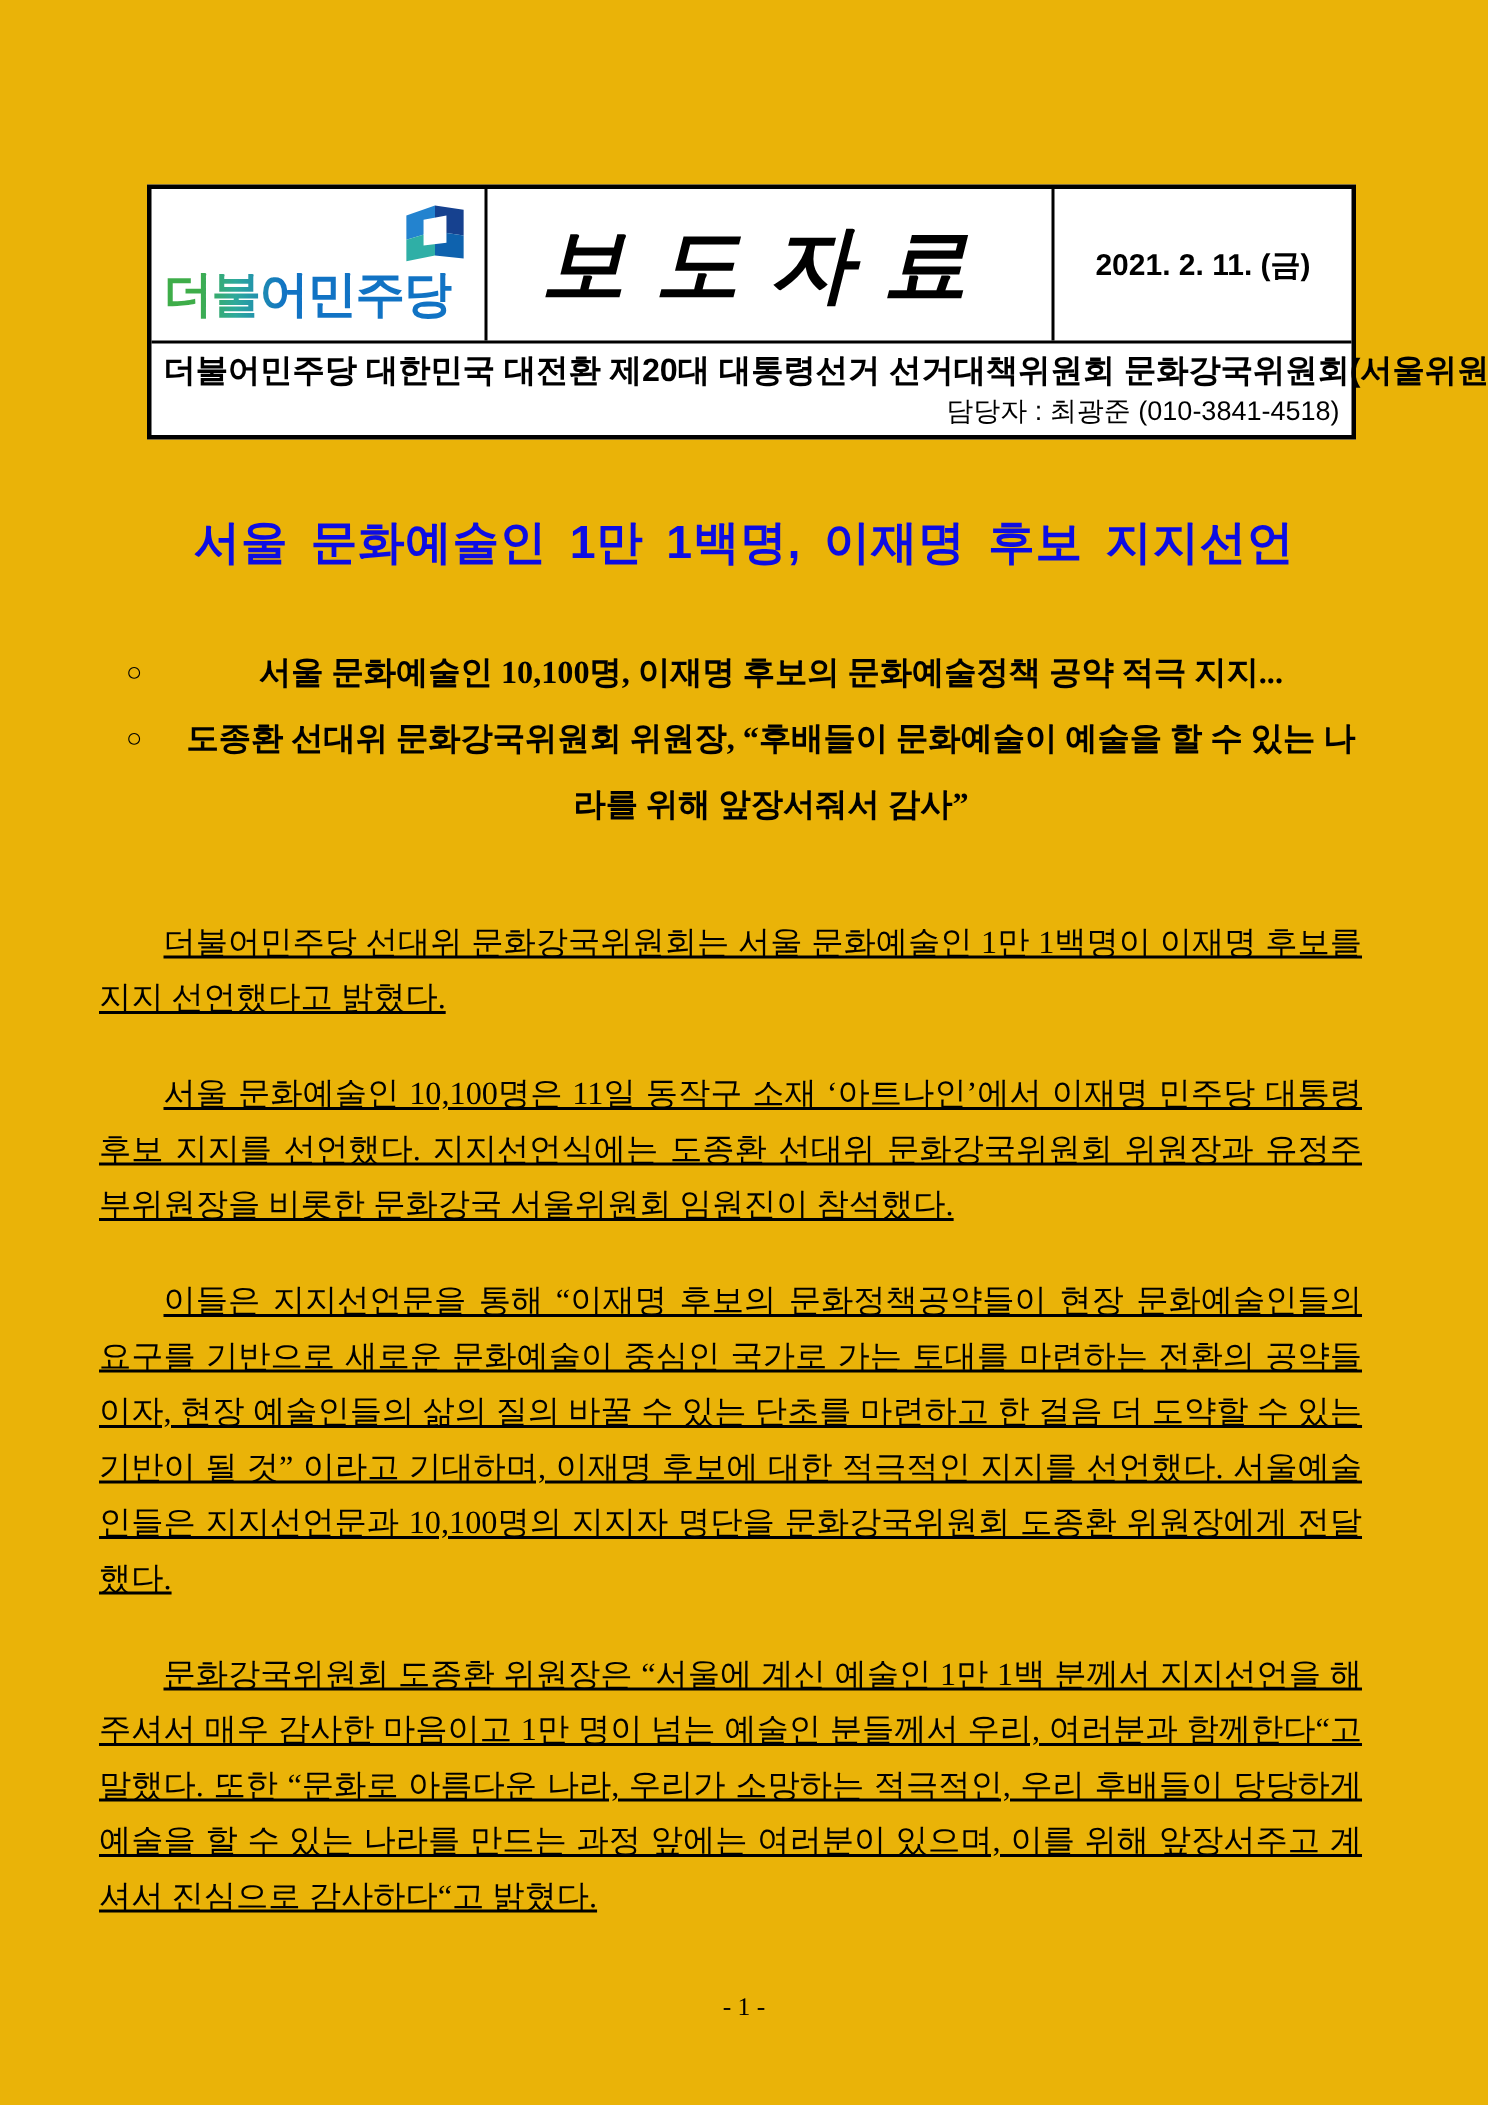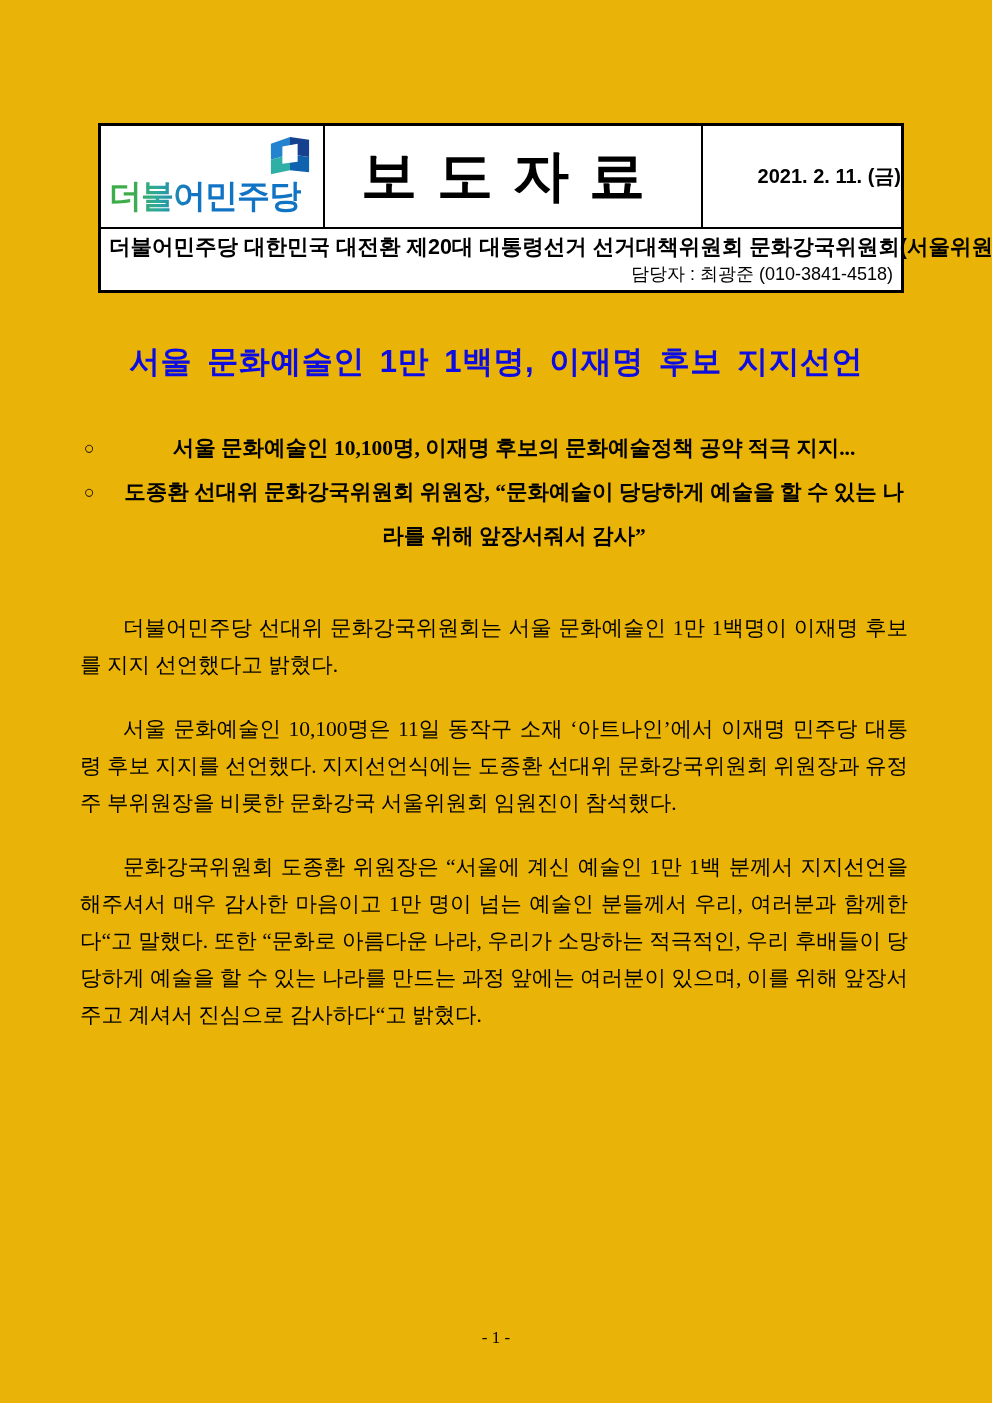--- a/index.html
+++ b/index.html
@@ -16,7 +16,7 @@
   .ht-top{display:flex;height:101px;border-bottom:2px solid #000;}
   .cell{box-sizing:border-box;}
   .cell-logo{width:224px;border-right:2px solid #000;position:relative;}
-  .cell-doctype{flex:1;border-right:2px solid #000;display:flex;align-items:center;justify-content:center;}
+  .cell-doctype{flex:1;border-right:2px solid #000;display:flex;align-items:center;justify-content:center;font-style:italic;}
   .cell-date{width:198px;display:flex;align-items:center;justify-content:flex-end;}
 
   .logo-text{

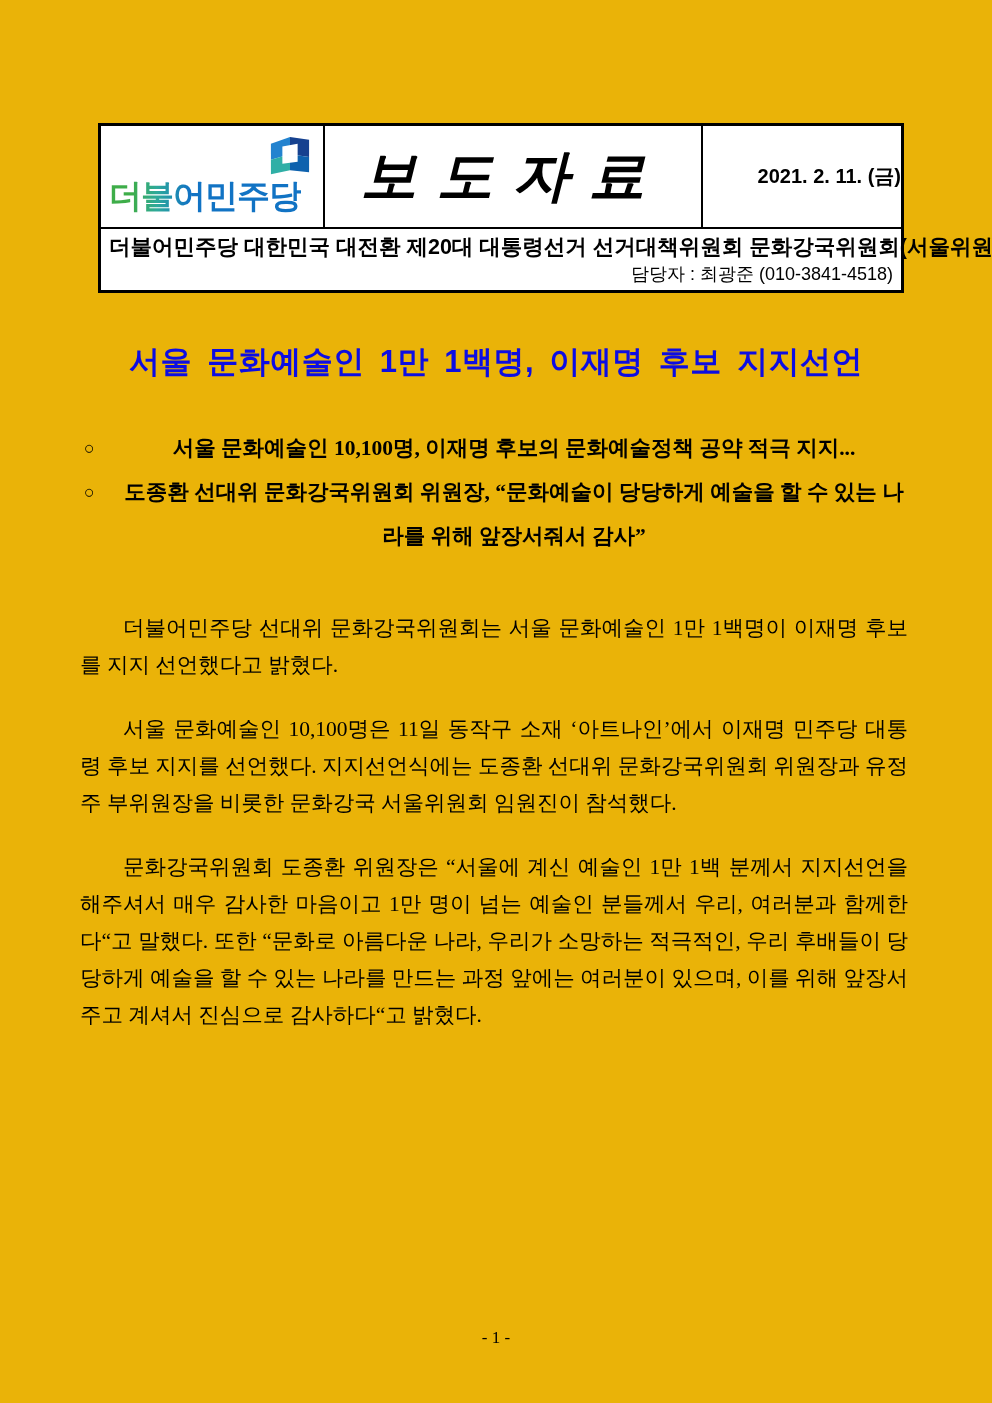--- a/index.html
+++ b/index.html
@@ -17,7 +17,7 @@
   .cell{box-sizing:border-box;}
   .cell-logo{width:224px;border-right:2px solid #000;position:relative;}
   .cell-doctype{flex:1;border-right:2px solid #000;display:flex;align-items:center;justify-content:center;font-style:italic;}
-  .cell-date{width:198px;display:flex;align-items:center;justify-content:flex-end;}
+  .cell-date{width:198px;display:flex;align-items:center;justify-content:center;}
 
   .logo-text{
     position:absolute;left:8px;bottom:8px;

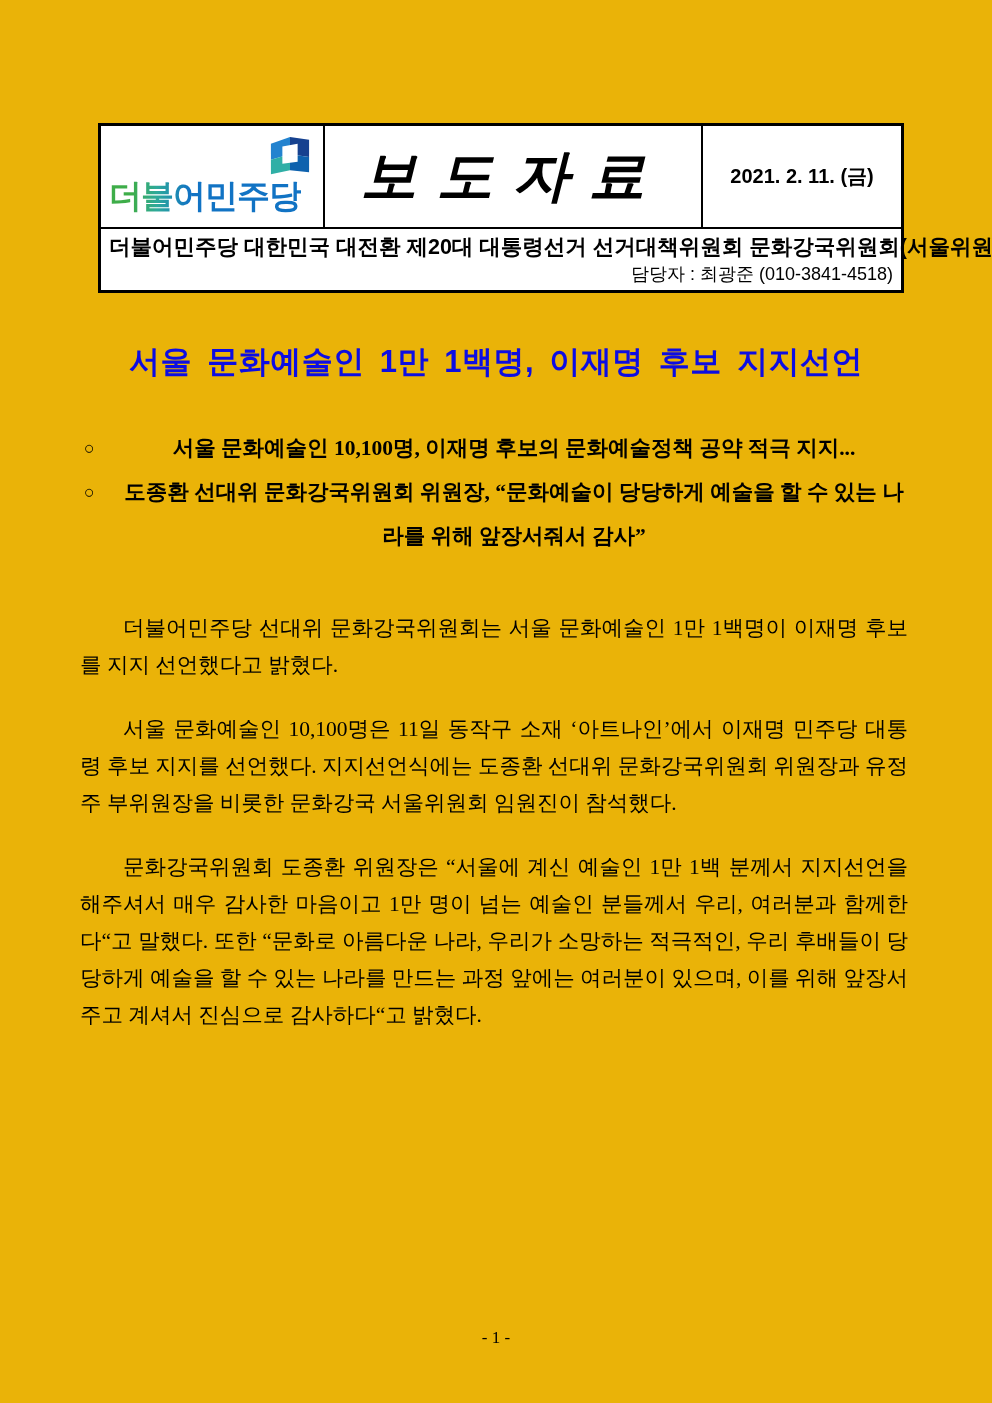--- a/index.html
+++ b/index.html
@@ -125,7 +125,7 @@
     <div class="summary-item">
       <span class="marker">○</span>
       <div class="item-text">
-        <div>도종환 선대위 문화강국위원회 위원장, “문화예술이 당당하게 예술을 할 수 있는 나라를 위해 앞장서줘서 감사”</div>
+        <div>도종환 선대위 문화강국위원회 위원장, “후배들이 문화예술이 예술을 할 수 있는 나라를 위해 앞장서줘서 감사”</div>
       </div>
     </div>
   </div>

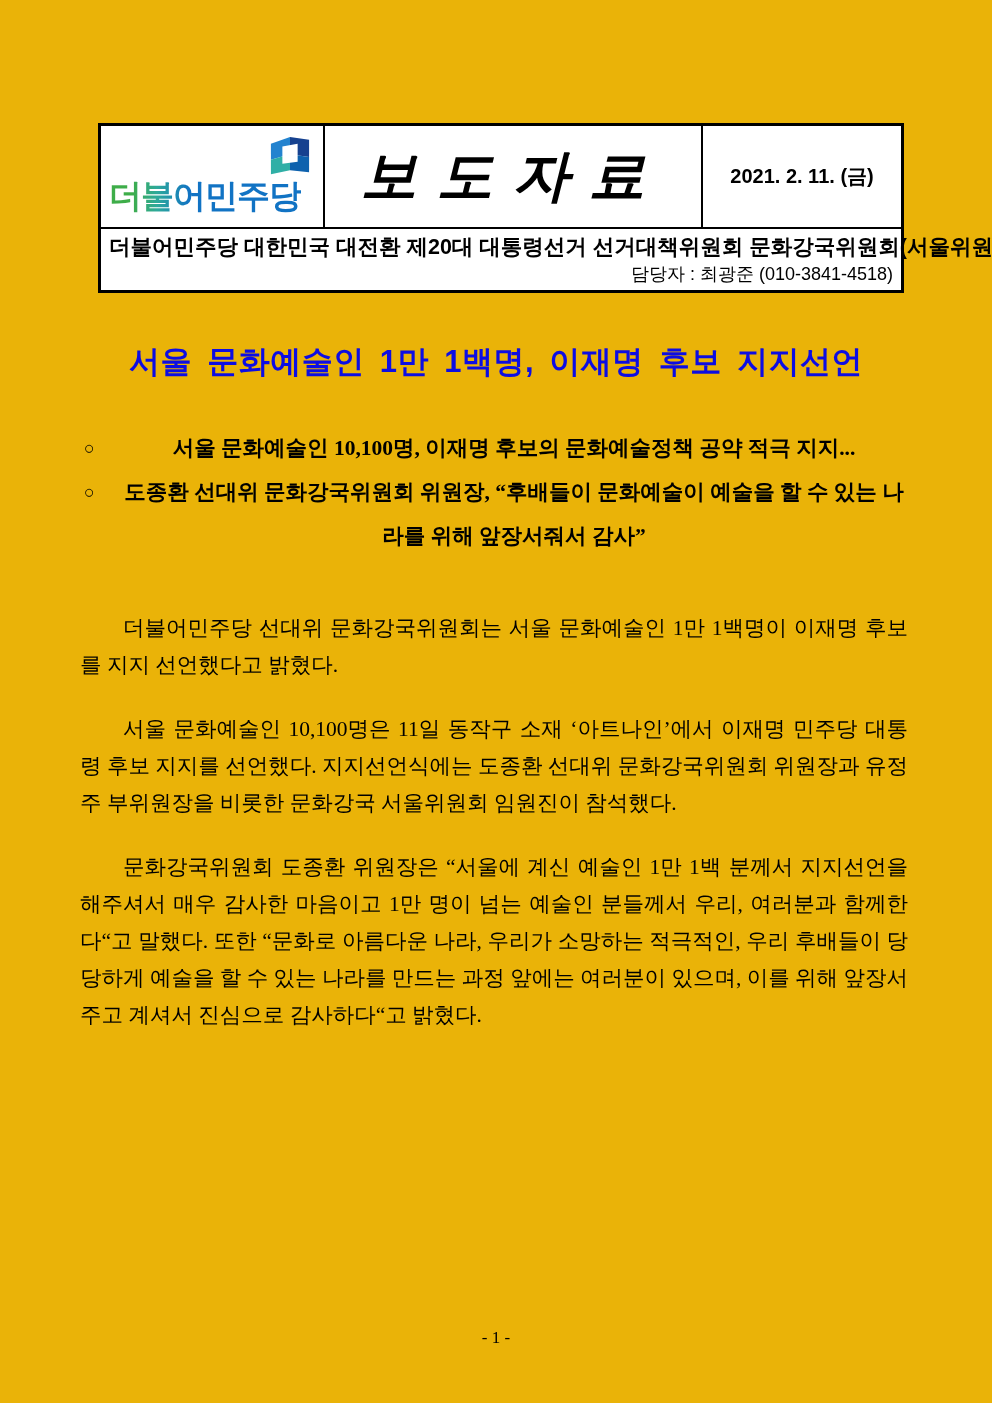--- a/index.html
+++ b/index.html
@@ -70,7 +70,7 @@
     position:absolute;left:66px;top:610px;width:842px;
     font-size:21.5px;line-height:37px;text-align:justify;
   }
-  .body-text p{margin:0 0 27px 14px;text-indent:43px;}
+  .body-text p{margin:0 0 27px 0;text-indent:43px;text-decoration:underline;}
 
   
   .footer{

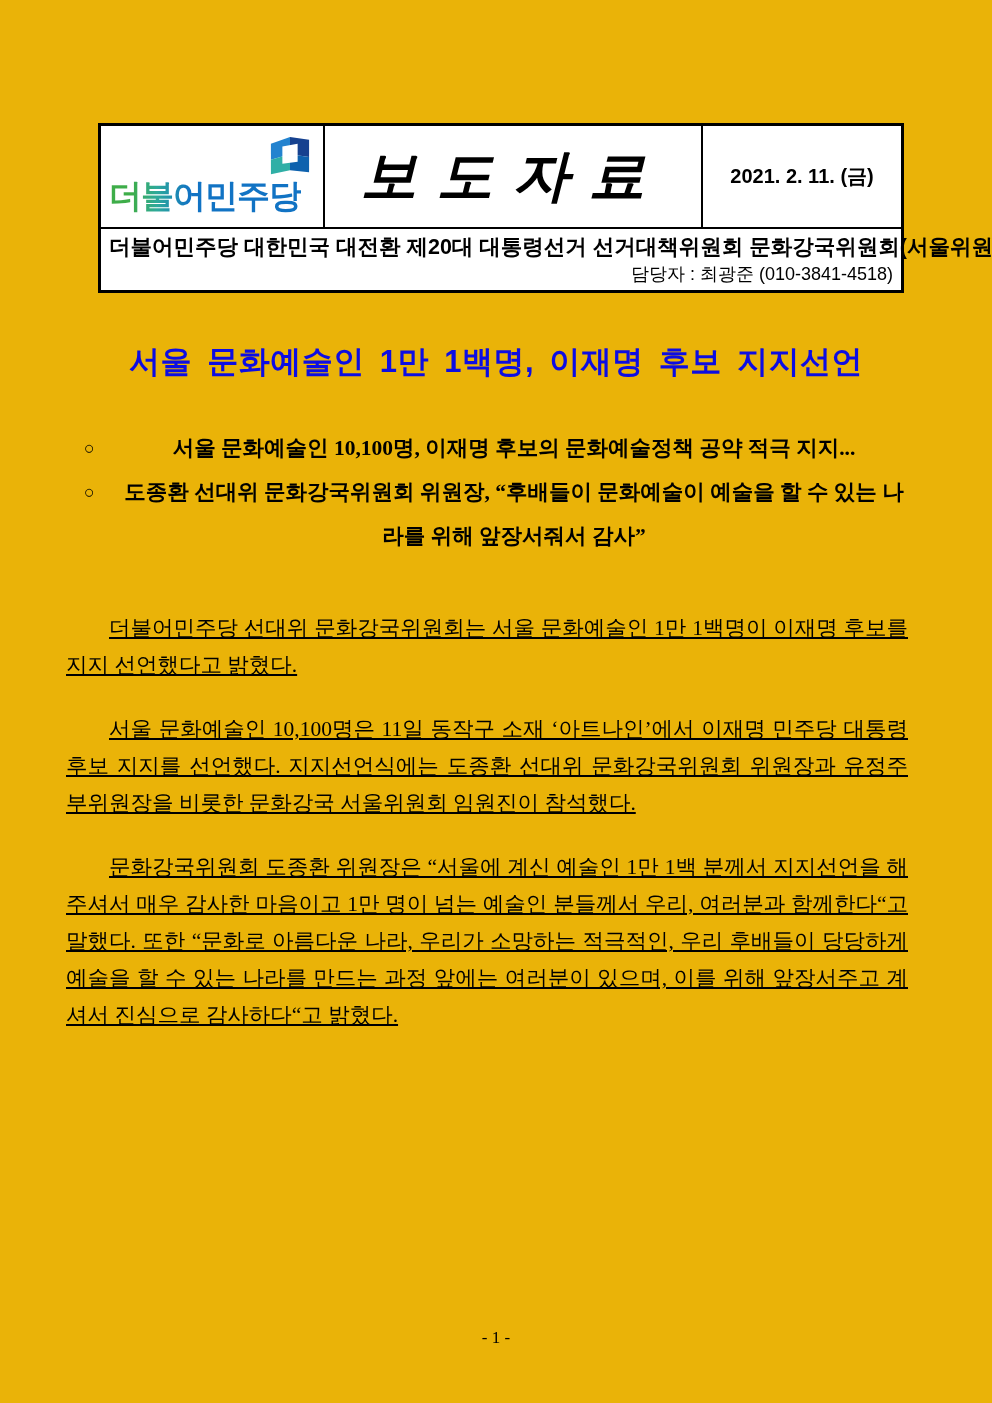--- a/index.html
+++ b/index.html
@@ -133,6 +133,7 @@
   <div class="body-text">
     <p>더불어민주당 선대위 문화강국위원회는 서울 문화예술인 1만 1백명이 이재명 후보를 지지 선언했다고 밝혔다.</p>
     <p>서울 문화예술인 10,100명은 11일 동작구 소재 ‘아트나인’에서 이재명 민주당 대통령 후보 지지를 선언했다. 지지선언식에는 도종환 선대위 문화강국위원회 위원장과 유정주 부위원장을 비롯한 문화강국 서울위원회 임원진이 참석했다.</p>
+    <p>이들은 지지선언문을 통해 “이재명 후보의 문화정책공약들이 현장 문화예술인들의 요구를 기반으로 새로운 문화예술이 중심인 국가로 가는 토대를 마련하는 전환의 공약들이자, 현장 예술인들의 삶의 질의 바꿀 수 있는 단초를 마련하고 한 걸음 더 도약할 수 있는 기반이 될 것” 이라고 기대하며, 이재명 후보에 대한 적극적인 지지를 선언했다. 서울예술인들은 지지선언문과 10,100명의 지지자 명단을 문화강국위원회 도종환 위원장에게 전달했다.</p>
     <p>문화강국위원회 도종환 위원장은 “서울에 계신 예술인 1만 1백 분께서 지지선언을 해주셔서 매우 감사한 마음이고 1만 명이 넘는 예술인 분들께서 우리, 여러분과 함께한다“고 말했다. 또한 “문화로 아름다운 나라, 우리가 소망하는 적극적인, 우리 후배들이 당당하게 예술을 할 수 있는 나라를 만드는 과정 앞에는 여러분이 있으며, 이를 위해 앞장서주고 계셔서 진심으로 감사하다“고 밝혔다.</p>
   </div>
 

